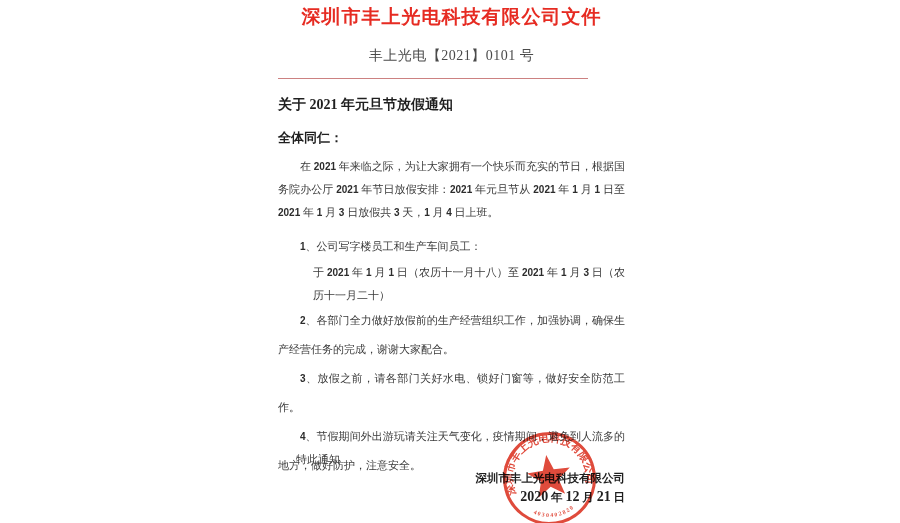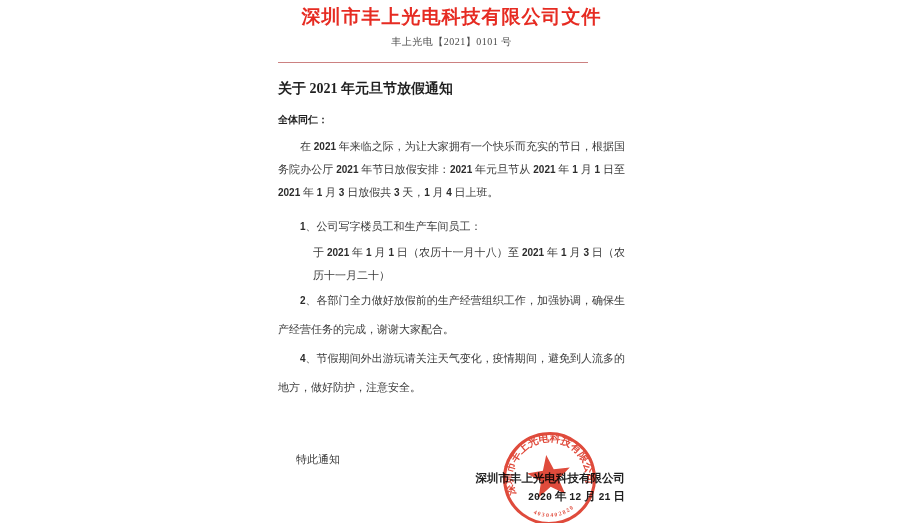--- a/index.html
+++ b/index.html
@@ -28,8 +28,8 @@
     color:var(--title-red);letter-spacing:1px;
   }
   .doc-number{
-    margin-top:6px;text-align:center;
-    font-size:10px;color:#4a4a4a;letter-spacing:0.5px;
+    margin-top:18px;text-align:center;
+    font-size:14px;color:#4a4a4a;letter-spacing:0.5px;
   }
   .red-rule{
     margin-top:13px;width:310px;height:0;

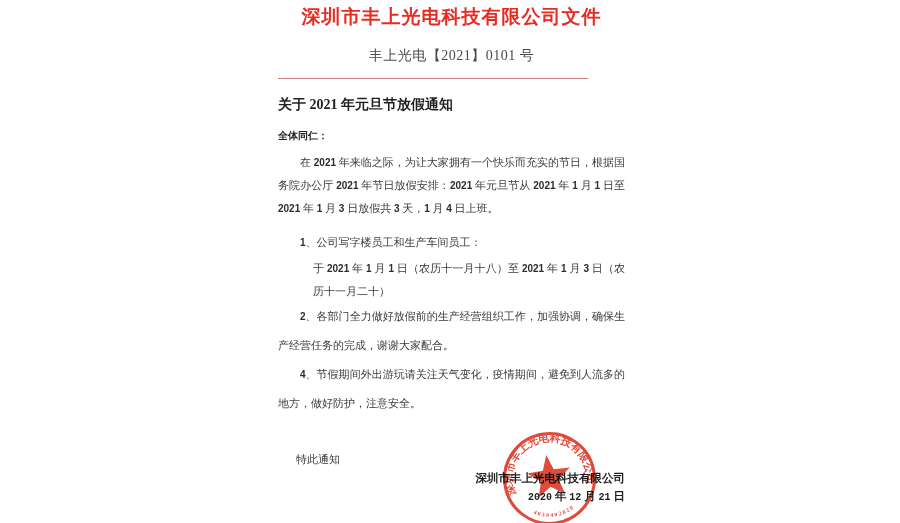--- a/index.html
+++ b/index.html
@@ -40,7 +40,7 @@
     font-size:14px;font-weight:bold;color:var(--ink-dark);
   }
   .salutation{
-    margin-top:15px;font-size:10px;font-weight:bold;color:var(--ink-dark);
+    margin-top:15px;font-size:13px;font-weight:bold;color:var(--ink-dark);
   }
   .body-line{
     font-size:11px;line-height:23px;color:var(--ink);

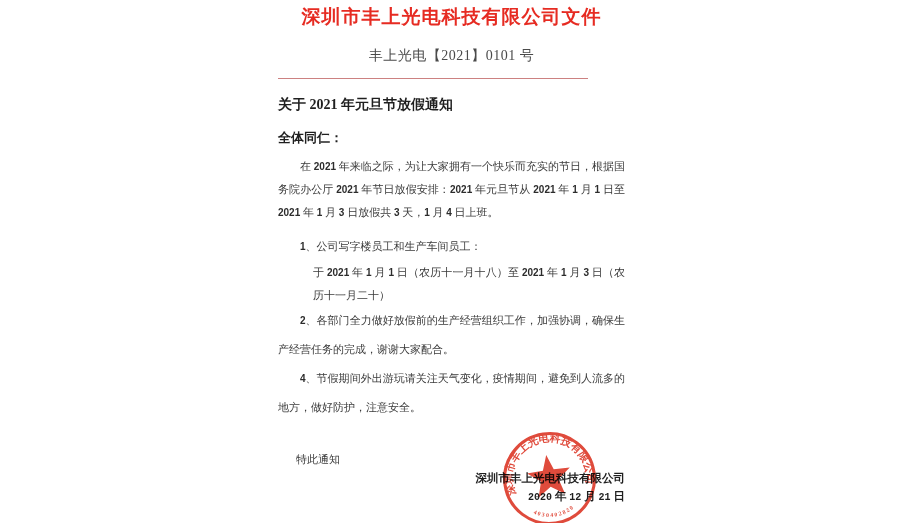--- a/index.html
+++ b/index.html
@@ -104,6 +104,7 @@
 
     <p class="body-line indent2 item"><b>2</b>、各部门全力做好放假前的生产经营组织工作，加强协调，确保生产经营任务的完成，谢谢大家配合。</p>
 
+    <p class="body-line indent2 item"><b>3</b>、放假之前，请各部门关好水电、锁好门窗等，做好安全防范工作。</p>
 
     <p class="body-line indent2 item"><b>4</b>、节假期间外出游玩请关注天气变化，疫情期间，避免到人流多的地方，做好防护，注意安全。</p>
 

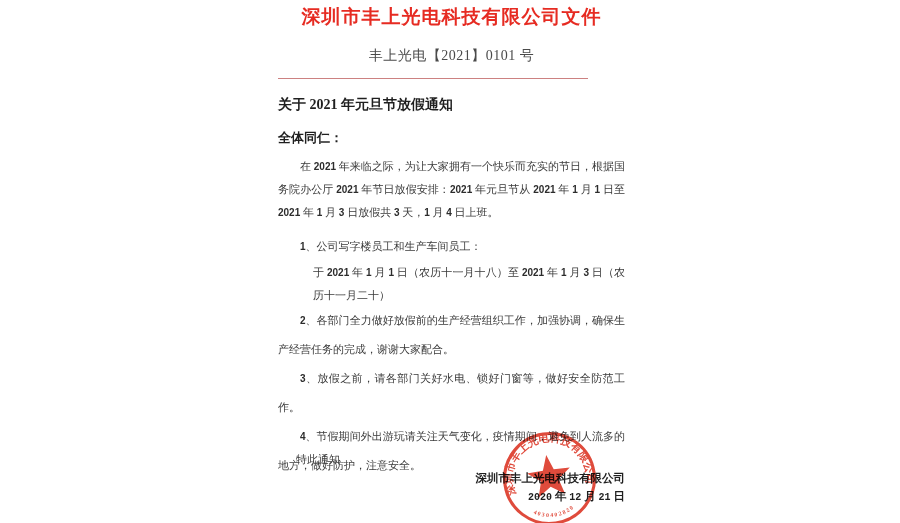--- a/index.html
+++ b/index.html
@@ -69,7 +69,7 @@
   .signature .date{
     font-size:11.5px;font-weight:bold;color:var(--ink-dark);line-height:15px;margin-top:3px;
   }
-  .signature .date b, .signature .company b{font-family:Liberation Mono, monospace;font-size:10px;margin-top:12px;}
+  .signature .date b, .signature .company b{font-family:Liberation Serif, serif;font-size:14px;margin-top:12px;}
   .seal{
     position:absolute;left:502px;top:431px;width:95px;height:95px;
     color:var(--seal-red);opacity:0.92;z-index:3;

